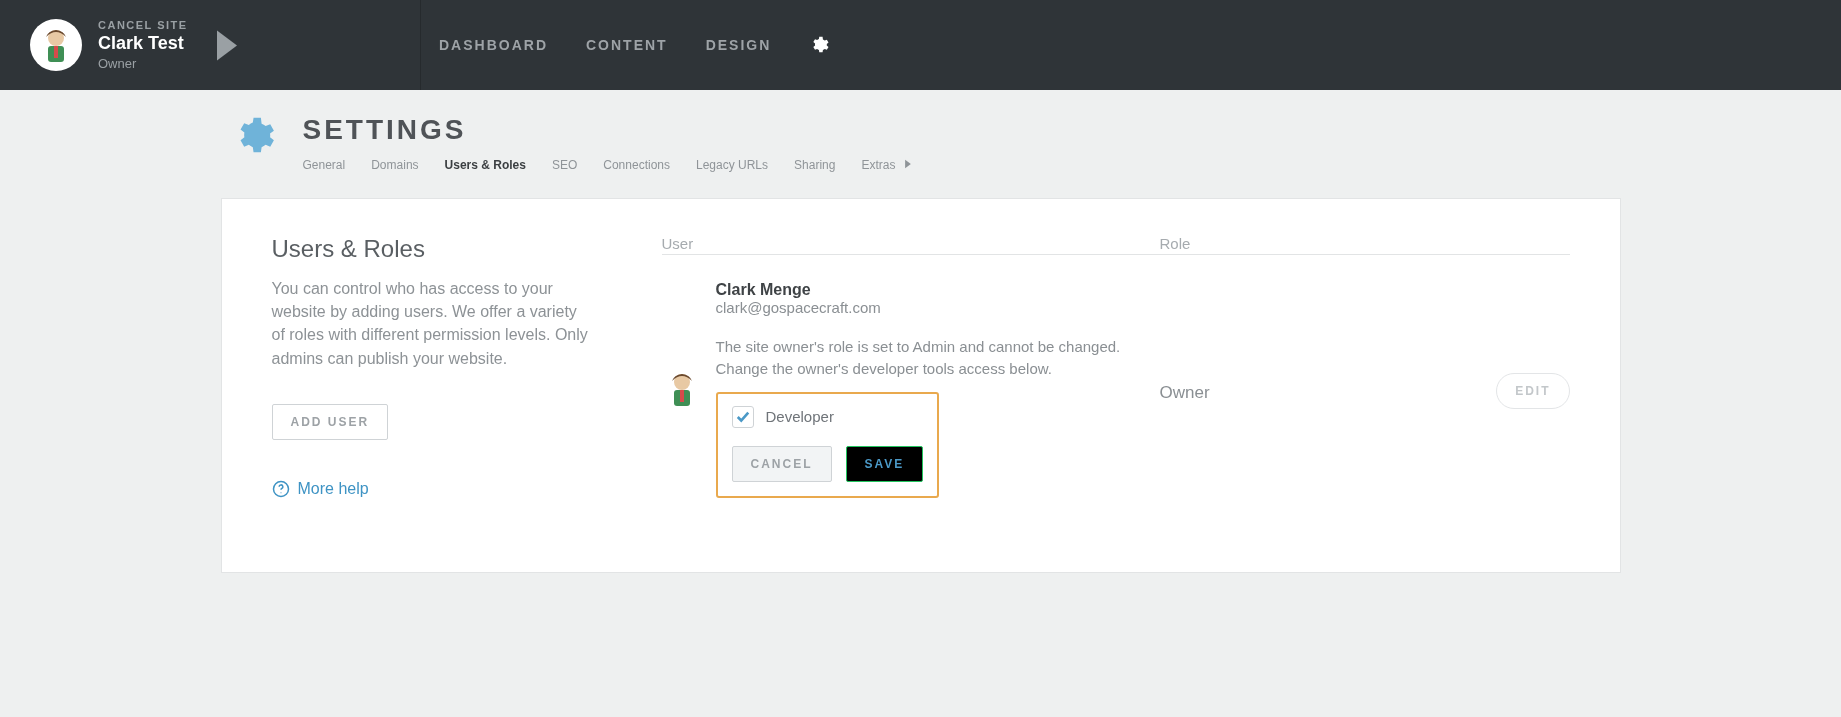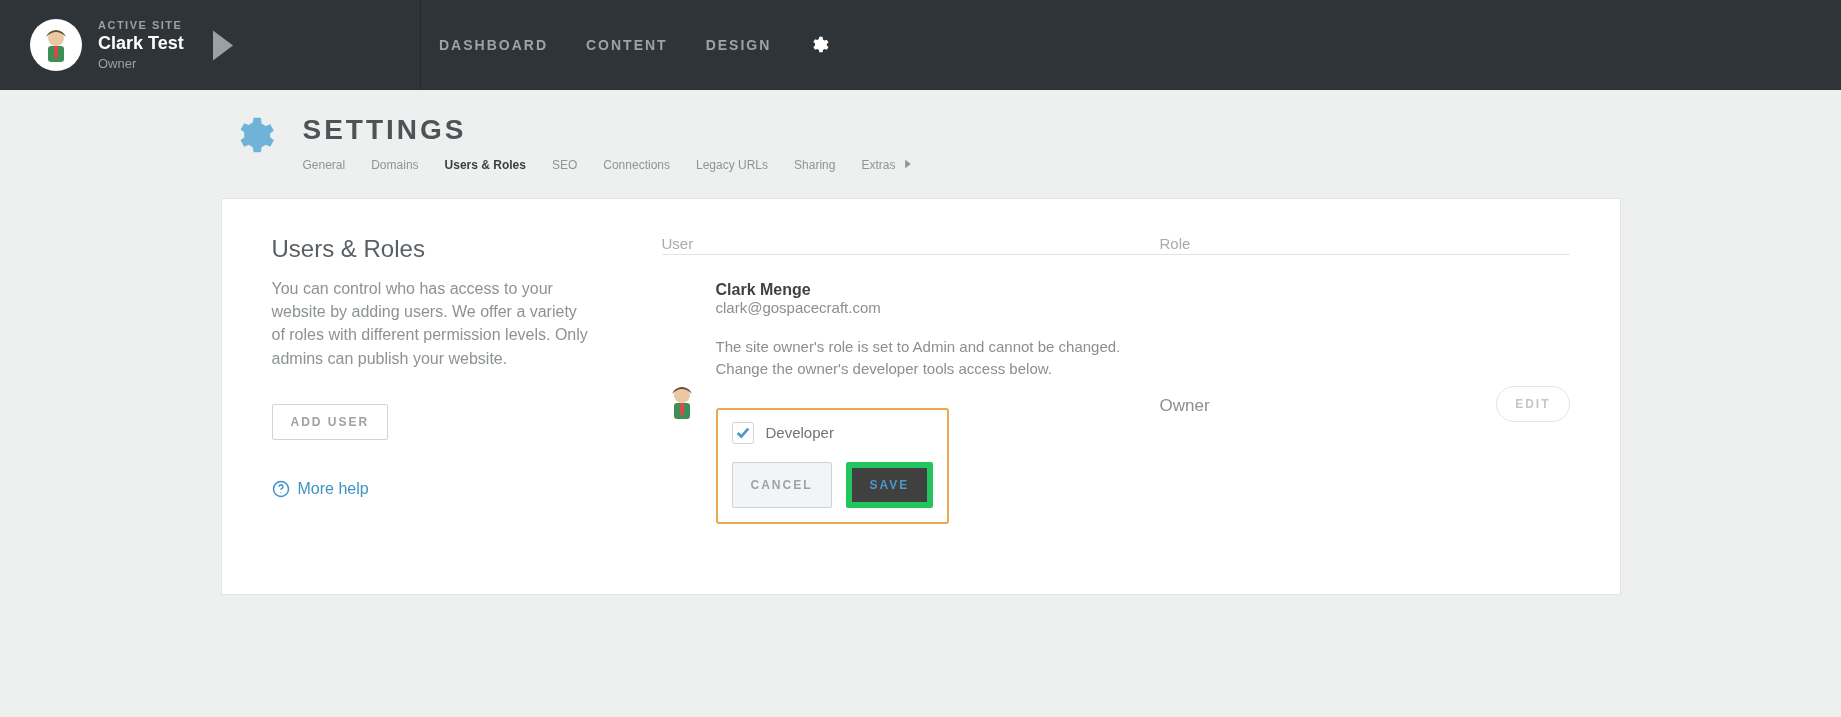--- a/index.html
+++ b/index.html
@@ -234,7 +234,7 @@
       </svg>
     </div>
     <div class="site-meta">
-      <span class="site-label">ACTIVE SITE</span>
+      <span class="site-label">CANCEL SITE</span>
       <span class="site-name">Clark Test</span>
       <span class="site-role">Owner</span>
     </div>

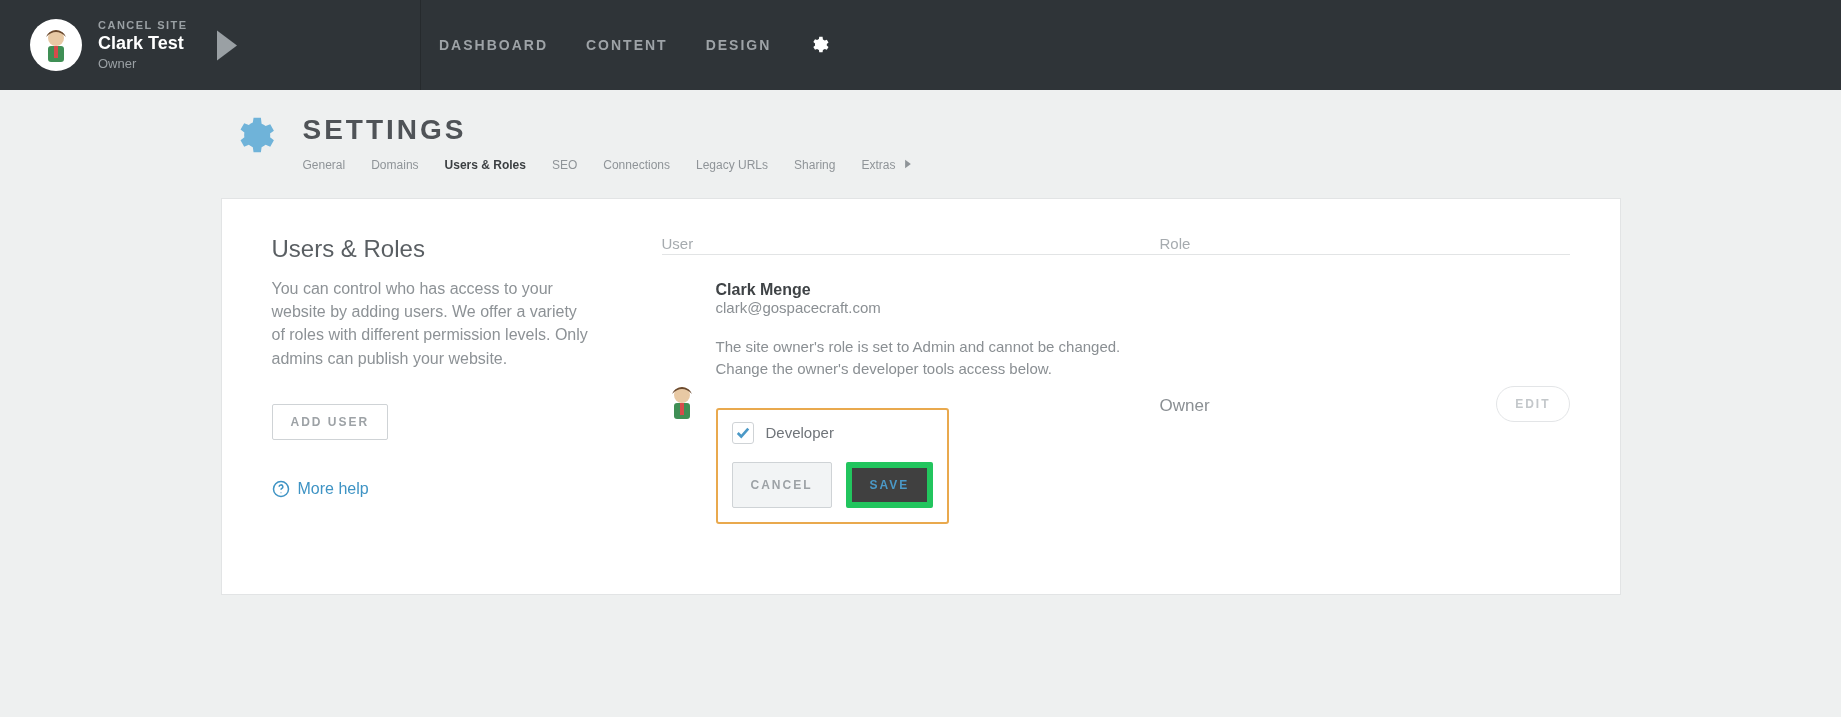--- a/index.html
+++ b/index.html
@@ -200,7 +200,7 @@
     border-radius: 3px;
     padding: 12px 14px 14px 14px;
     display: inline-block;
-    margin-top: 28px;
+    margin-top: 12px;
   }
   .check-row {
     display: flex;

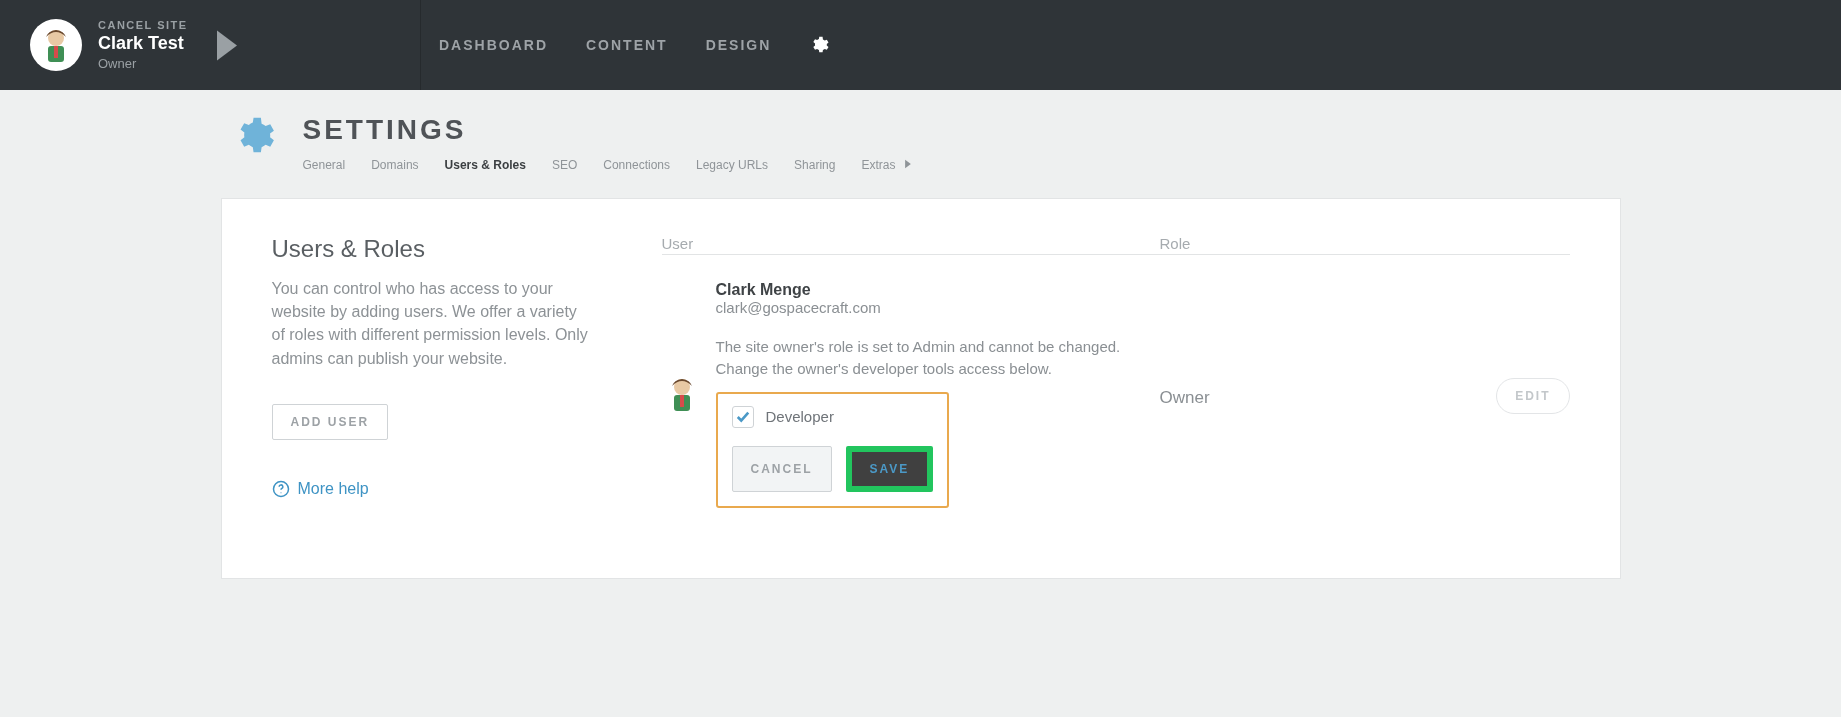--- a/index.html
+++ b/index.html
@@ -138,9 +138,9 @@
   }
   .btn-grey { background: #f2f4f5; }
   .btn-primary {
-    border: 6px solid #22c55e;
+    border: 1px solid #22c55e;
     color: #4b99c7;
-    background: #404040;
+    background: #000000;
   }
   .btn-disabled {
     color: #c3c7ca;

